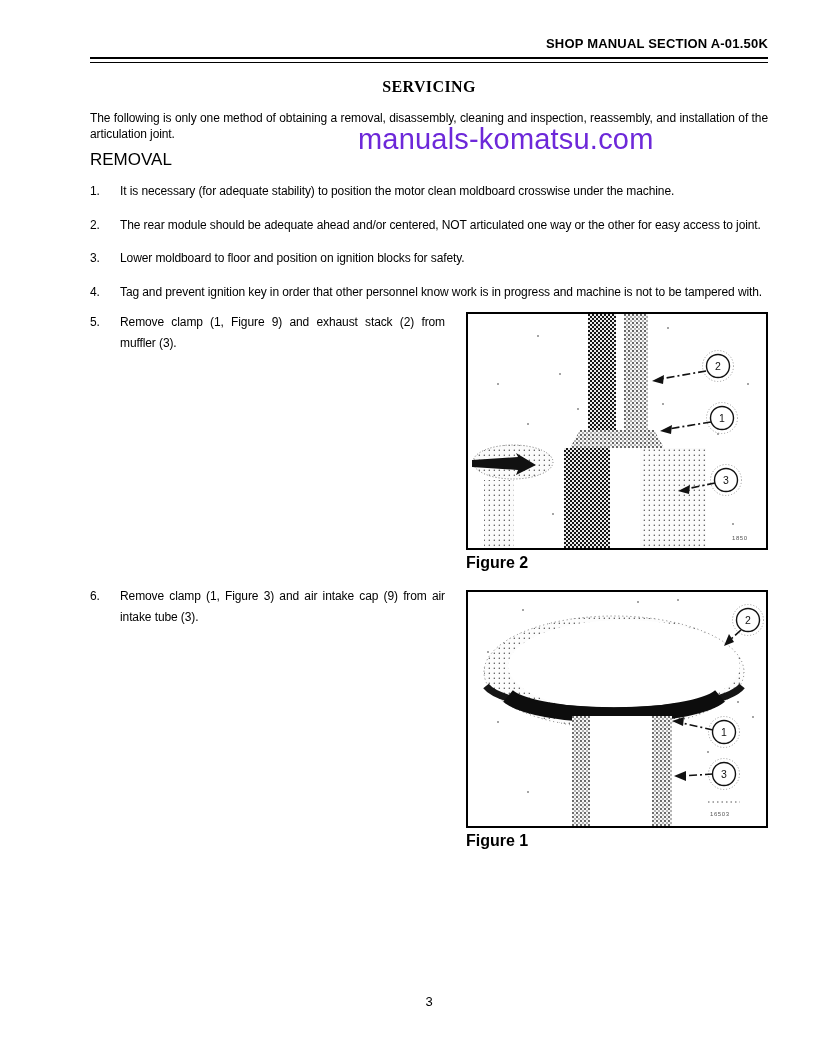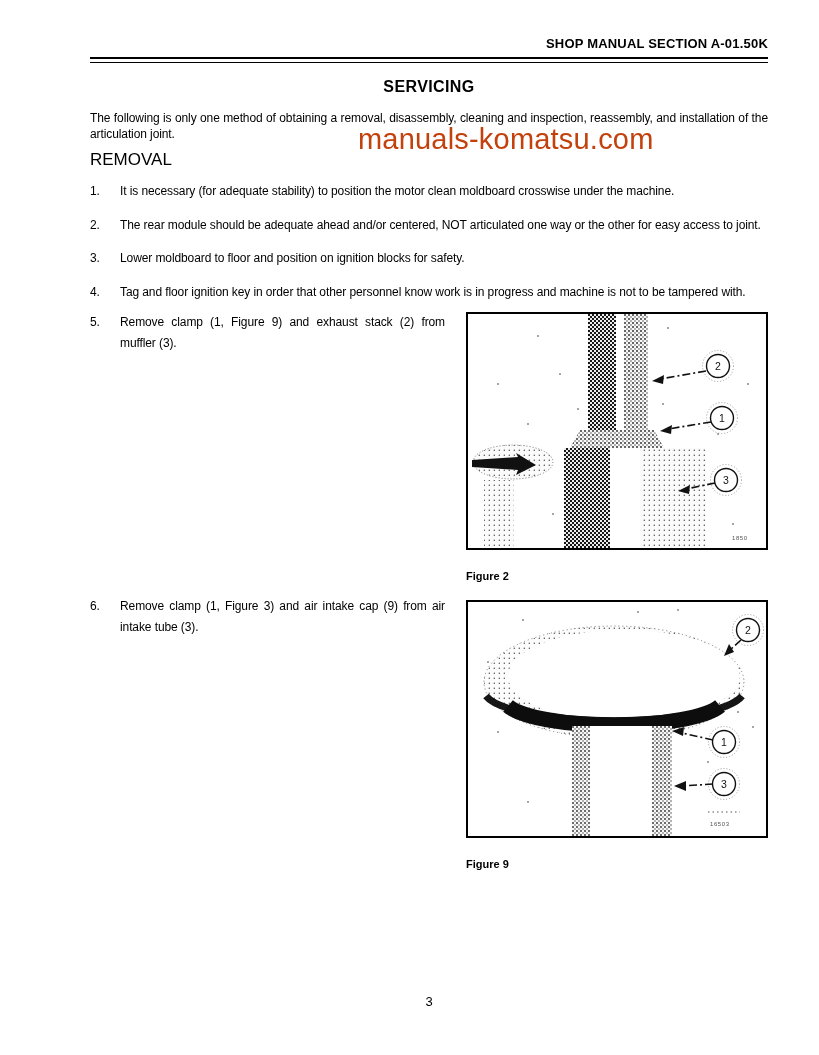--- a/index.html
+++ b/index.html
@@ -10,7 +10,7 @@
   .content { position:absolute; left:90px; top:0; width:678px; }
   .hdr { margin-top:36px; text-align:right; font-weight:bold; font-size:13px; letter-spacing:0.2px; }
   .rule { margin-top:6px; height:3px; border-top:2.5px solid #000; border-bottom:1.5px solid #000; }
-  .title { margin-top:15px; text-align:center; font-weight:bold; font-size:16px; letter-spacing:0.4px; }
+  .title { margin-top:15px; text-align:center; font-weight:bold; font-size:16px; letter-spacing:0.4px;font-family:Liberation Serif, serif; }
   .para { margin-top:14px; font-size:12px; line-height:16px; text-align:justify; letter-spacing:-0.1px; }
   .para.second { margin-top:8px; }
   .sect { margin-top:10px; font-weight:normal; font-size:17px; line-height:16px; }

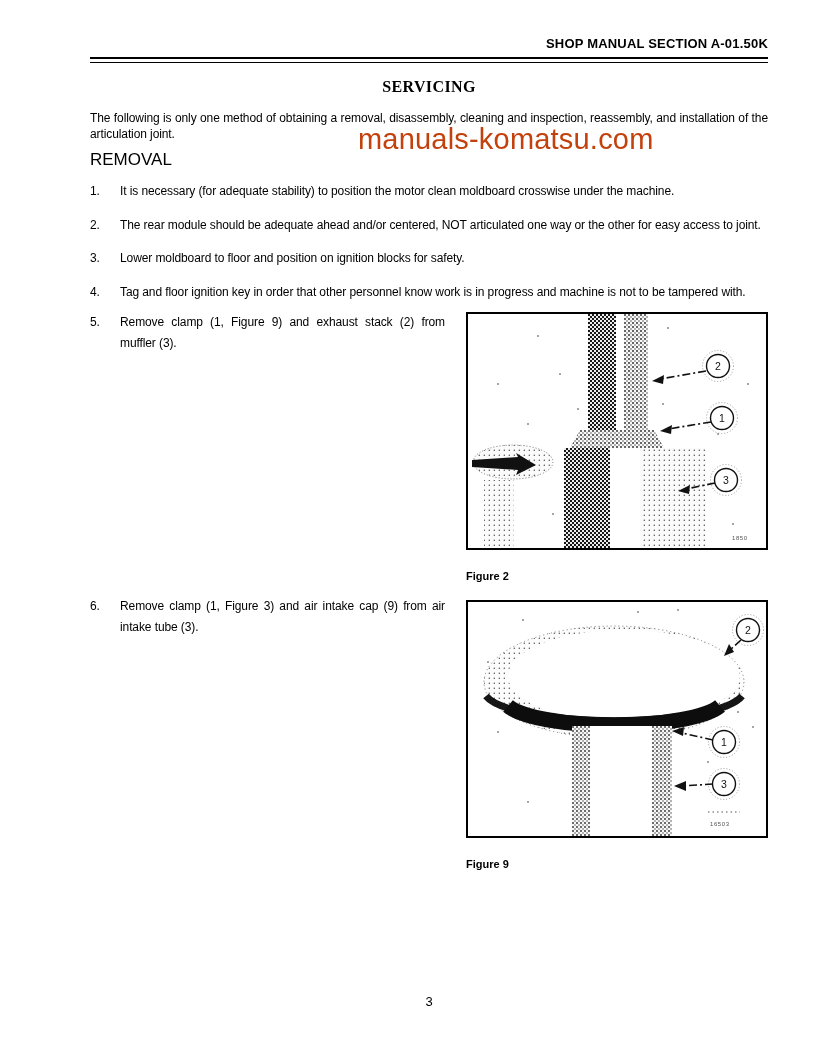--- a/index.html
+++ b/index.html
@@ -239,7 +239,7 @@
 
   </div>
 
-  <div class="watermark" style="color: #c2410c;">manuals-komatsu.com</div>
+  <div class="watermark" style="color: #6d28d9;">manuals-komatsu.com</div>
   <div class="pagenum">3</div>
 
 </div>

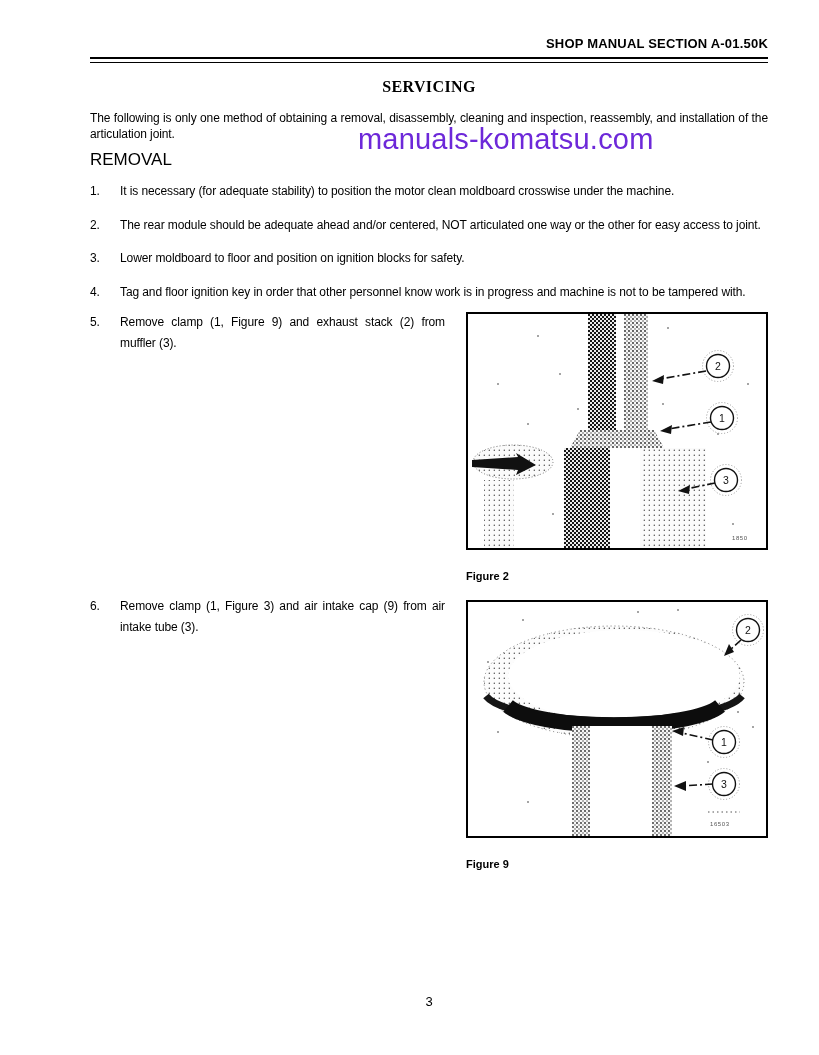--- a/index.html
+++ b/index.html
@@ -64,7 +64,7 @@
     </div>
     <div class="item">
       <span class="num">4.</span>
-      <span class="txt">Tag and floor ignition key in order that other personnel know work is in progress and machine is not to be tampered with.</span>
+      <span class="txt">Tag and prevent ignition key in order that other personnel know work is in progress and machine is not to be tampered with.</span>
     </div>
 
     <div class="figrow rowA">

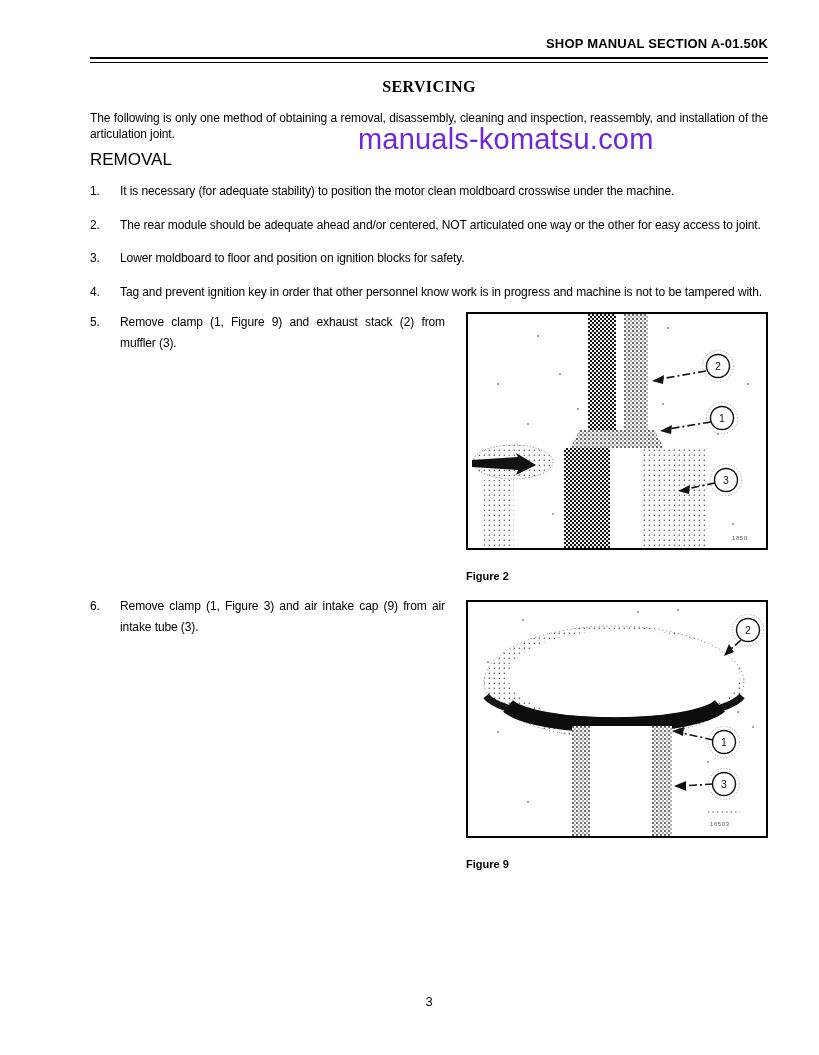--- a/index.html
+++ b/index.html
@@ -26,7 +26,7 @@
   .figcol { width:302px; flex:0 0 302px; }
   .figcol.shift { margin-top:4px; }
   .figbox { width:302px; height:238px; border:2px solid #000; box-sizing:border-box; background:#fff; }
-  .figcap { margin-top:20px; font-weight:bold; font-size:11px; }
+  .figcap { margin-top:4px; font-weight:bold; font-size:16px; }
   .watermark {
     position:absolute; left:358px; top:124px; font-size:29px; line-height:31px;
     color:#cc3333; letter-spacing:0.2px; white-space:nowrap;

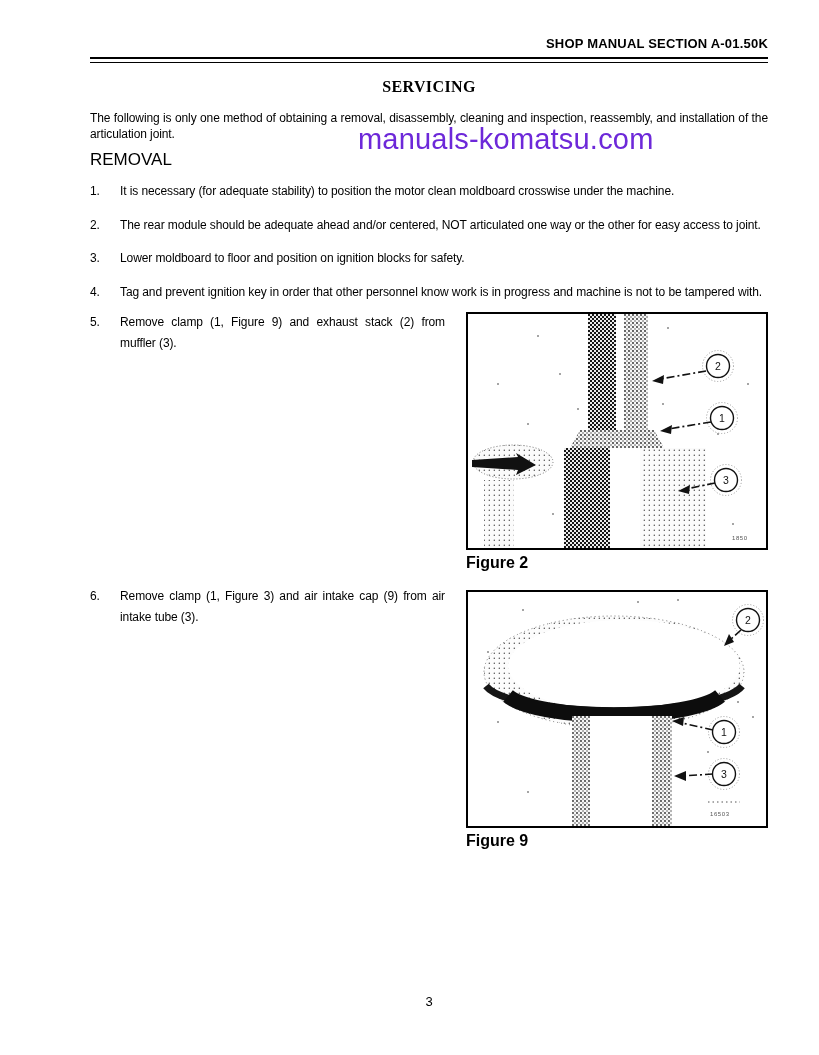--- a/index.html
+++ b/index.html
@@ -233,7 +233,7 @@
             <text class="photo-id" x="242" y="224">16503</text>
           </svg>
         </div>
-        <div class="figcap">Figure 9</div>
+        <div class="figcap">Figure 1</div>
       </div>
     </div>
 

